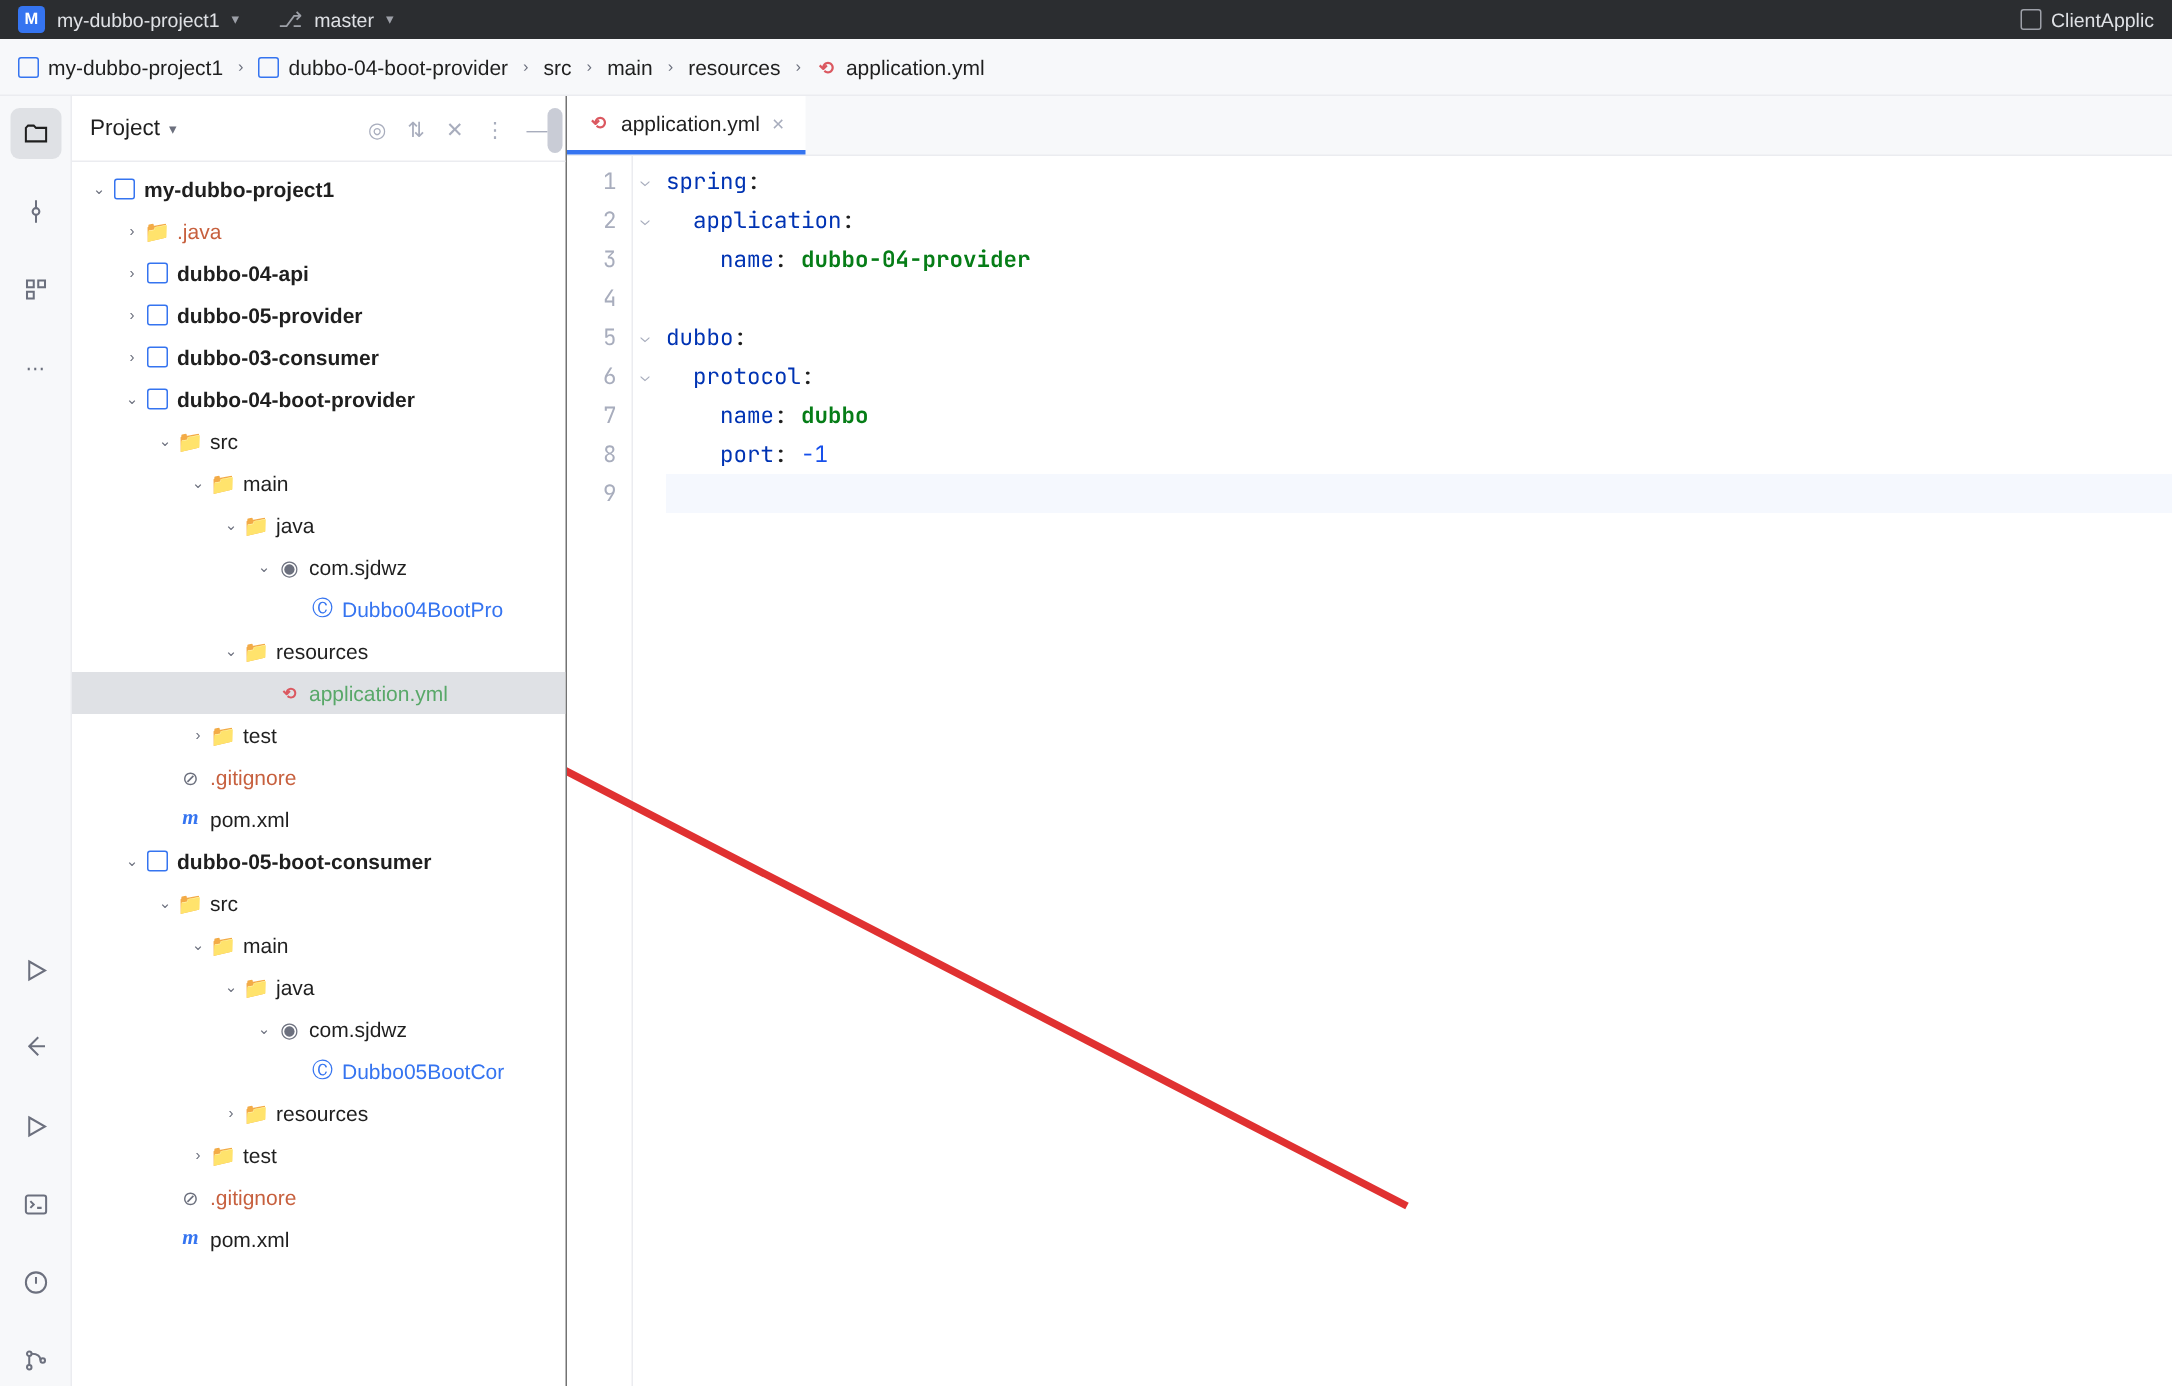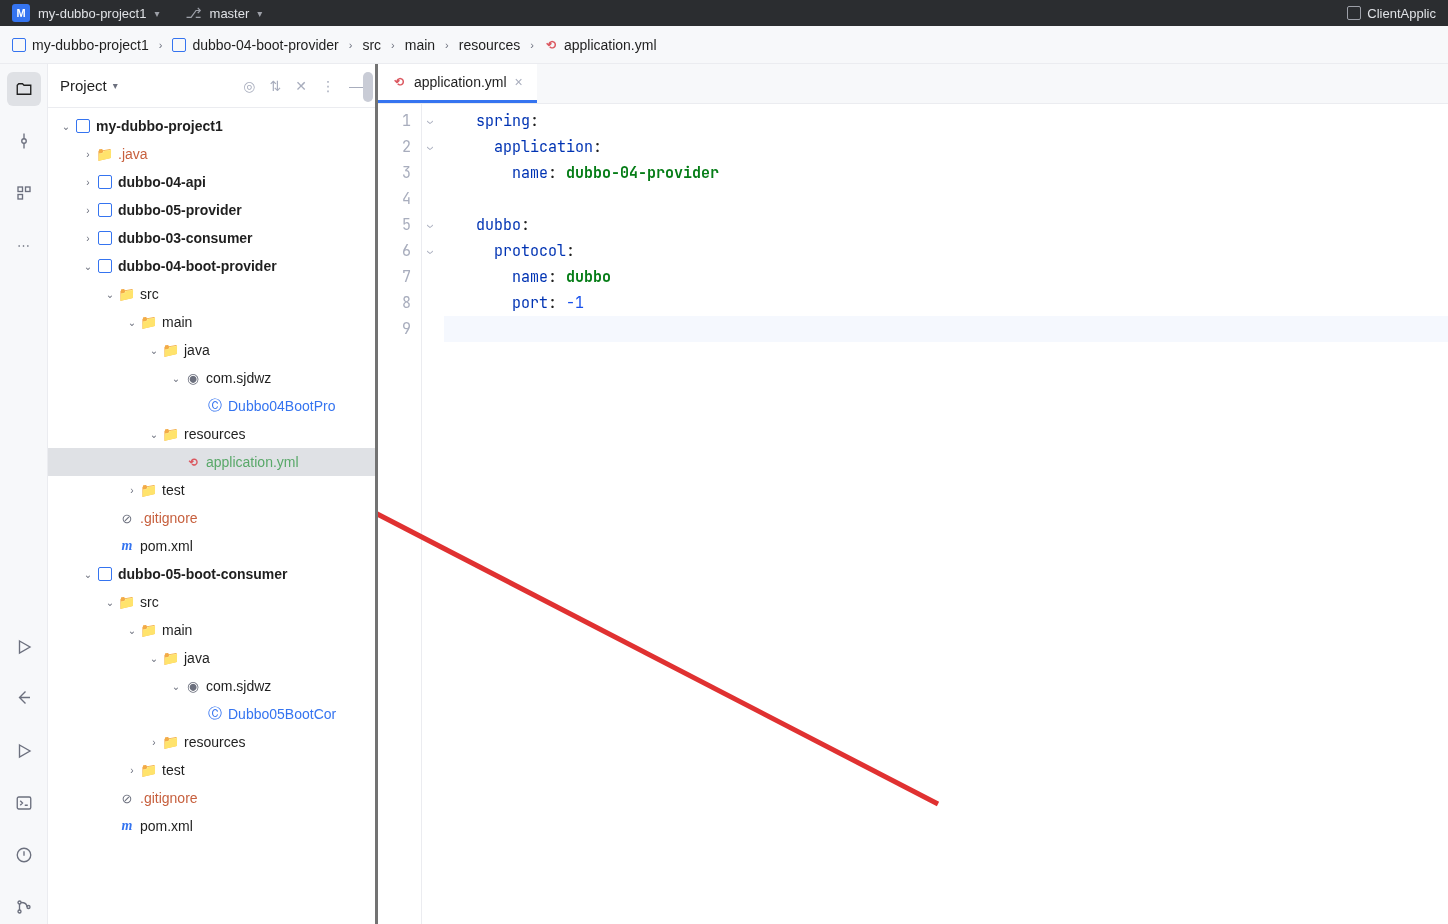--- a/index.html
+++ b/index.html
@@ -97,7 +97,7 @@
   .project-panel {
     width: 330px;
     background: #fff;
-    border-right: 3px solid #737373;
+    border-right: 1px solid #737373;
     display:flex;
     flex-direction:column;
     min-height:0;

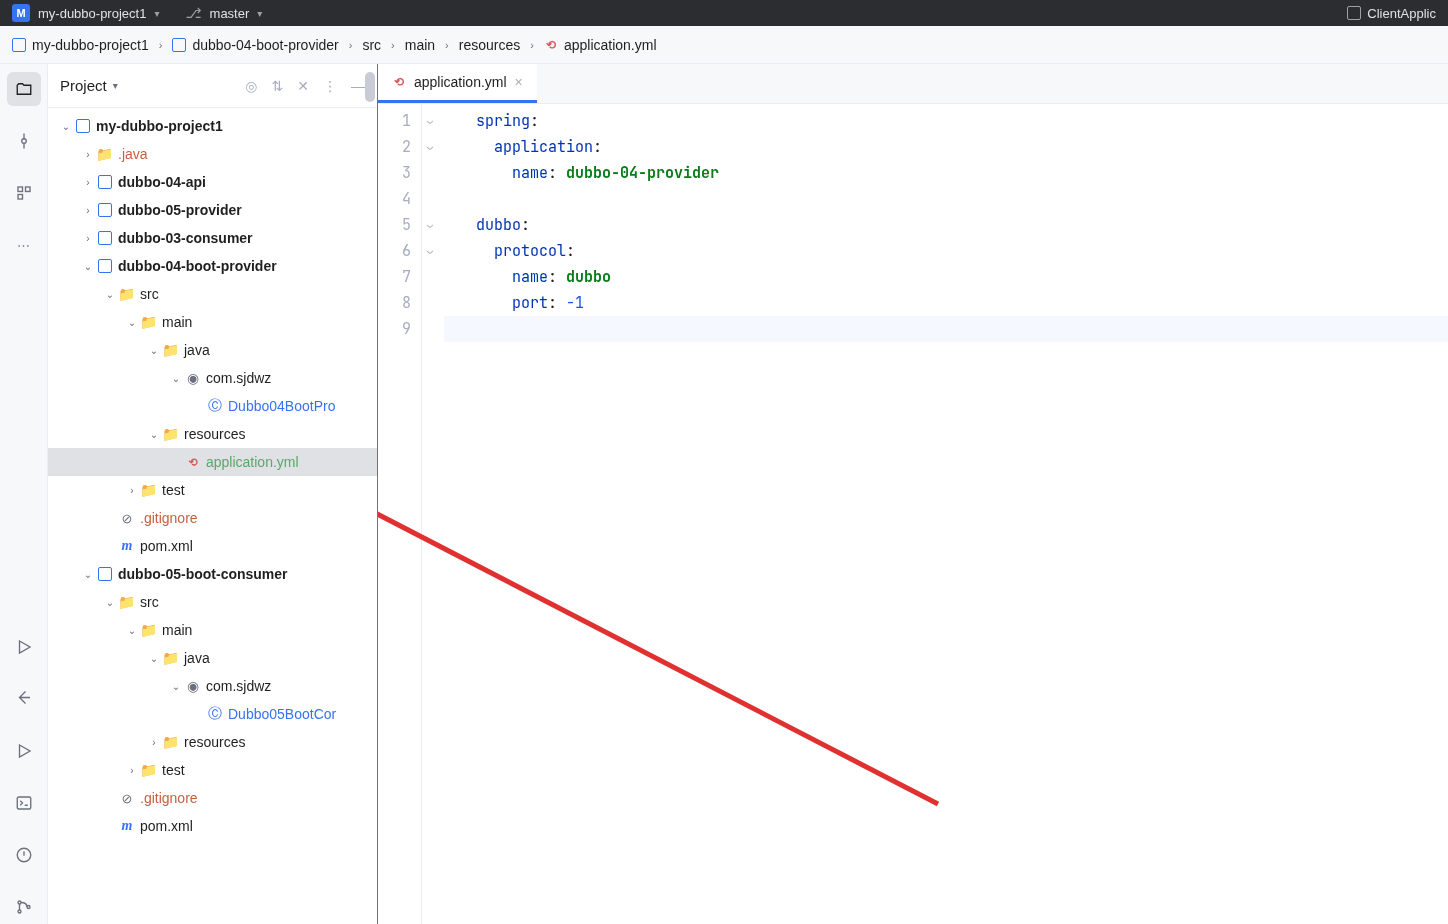--- a/index.html
+++ b/index.html
@@ -213,7 +213,7 @@
   }
   .code .line { height:26px; }
   .code .line.active { background:#f5f8fe; }
-  .tk-key { color:#0033b3;margin-left:32px; }
+  .tk-key { color:#0033b3; }
   .tk-str { color:#067d17;font-weight:bold; }
   .tk-num { color:#1750eb; }
   .tk-plain { color:#1f1f1f; }

